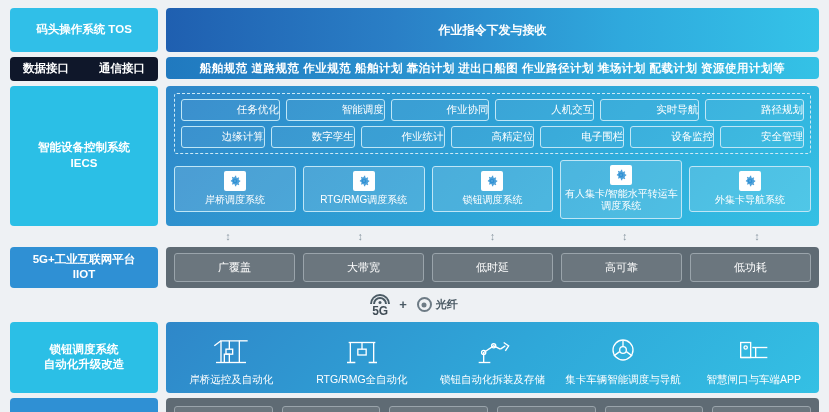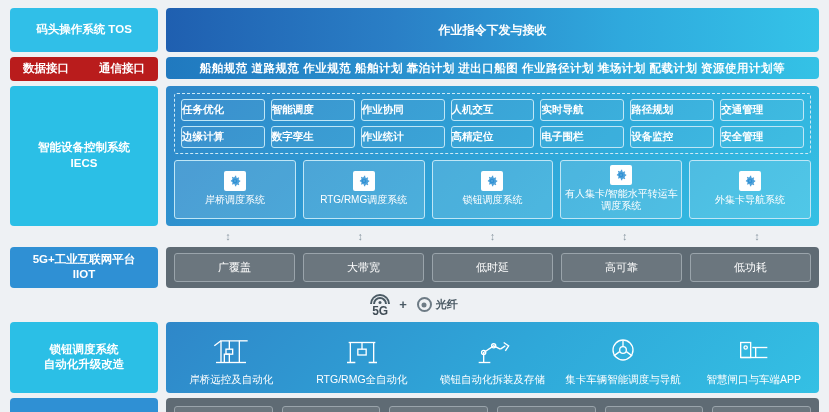--- a/index.html
+++ b/index.html
@@ -33,7 +33,7 @@
     box-sizing:border-box;
   }
   .lbl-tos{background:#30bfe8;}
-  .lbl-data{background:#b91c1c;display:flex;gap:30px;}
+  .lbl-data{background:#0f172a;display:flex;gap:30px;}
   .lbl-iecs{background:#2bbfe6;}
   .lbl-5g{background:#2f90d4;}
   .lbl-port{background:#2bbfe6;}

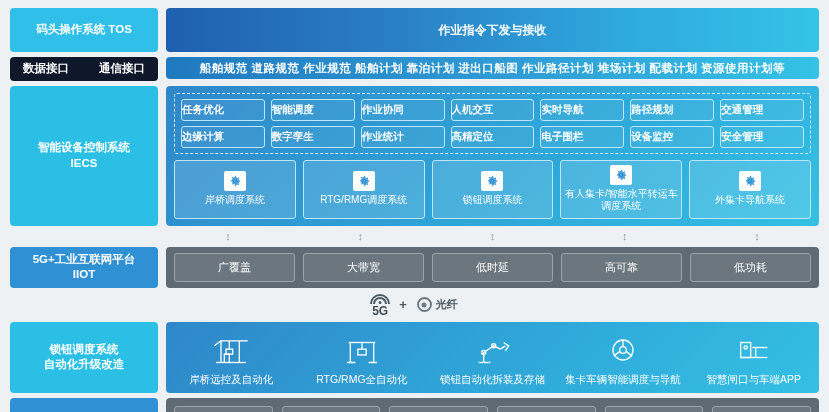--- a/index.html
+++ b/index.html
@@ -80,13 +80,12 @@
     flex:1 1 0;
     border:1px solid #bfe6f6;
     border-radius:3px;
-    text-align:left;
+    text-align:right;
     font-size:10.5px;
     padding:3px 0;
     color:#ffffff;
     background:rgba(255,255,255,0.06);
     white-space:nowrap;
-    font-weight:bold;
   }
   .sys-row{display:flex;gap:7px;}
   .sys-card{

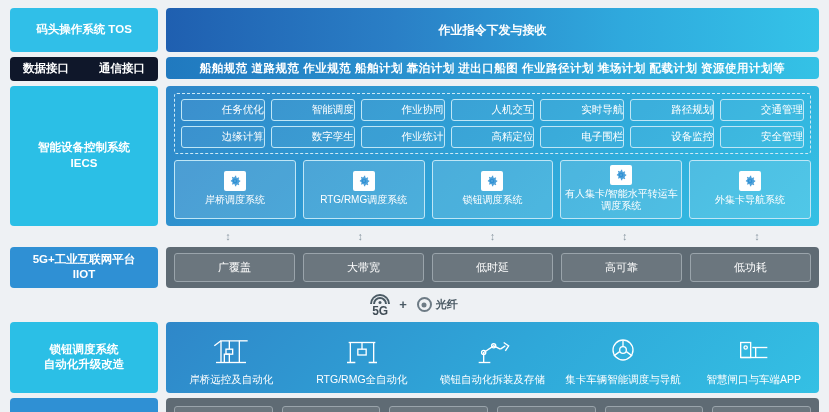--- a/index.html
+++ b/index.html
@@ -238,7 +238,6 @@
           <div class="chip">人机交互</div>
           <div class="chip">实时导航</div>
           <div class="chip">路径规划</div>
-          <div class="chip">交通管理</div>
         </div>
         <div class="chip-row">
           <div class="chip">边缘计算</div>

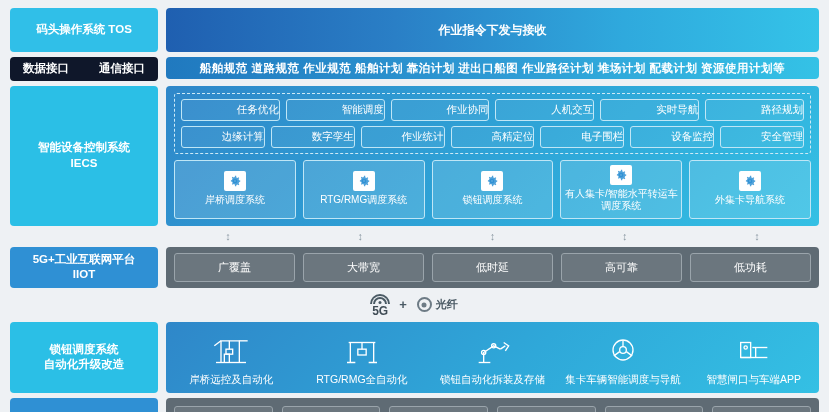--- a/index.html
+++ b/index.html
@@ -87,7 +87,7 @@
     background:rgba(255,255,255,0.06);
     white-space:nowrap;
   }
-  .sys-row{display:flex;gap:7px;}
+  .sys-row{display:flex;gap:7px;align-items:center;}
   .sys-card{
     flex:1 1 0;
     background:rgba(255,255,255,0.14);

